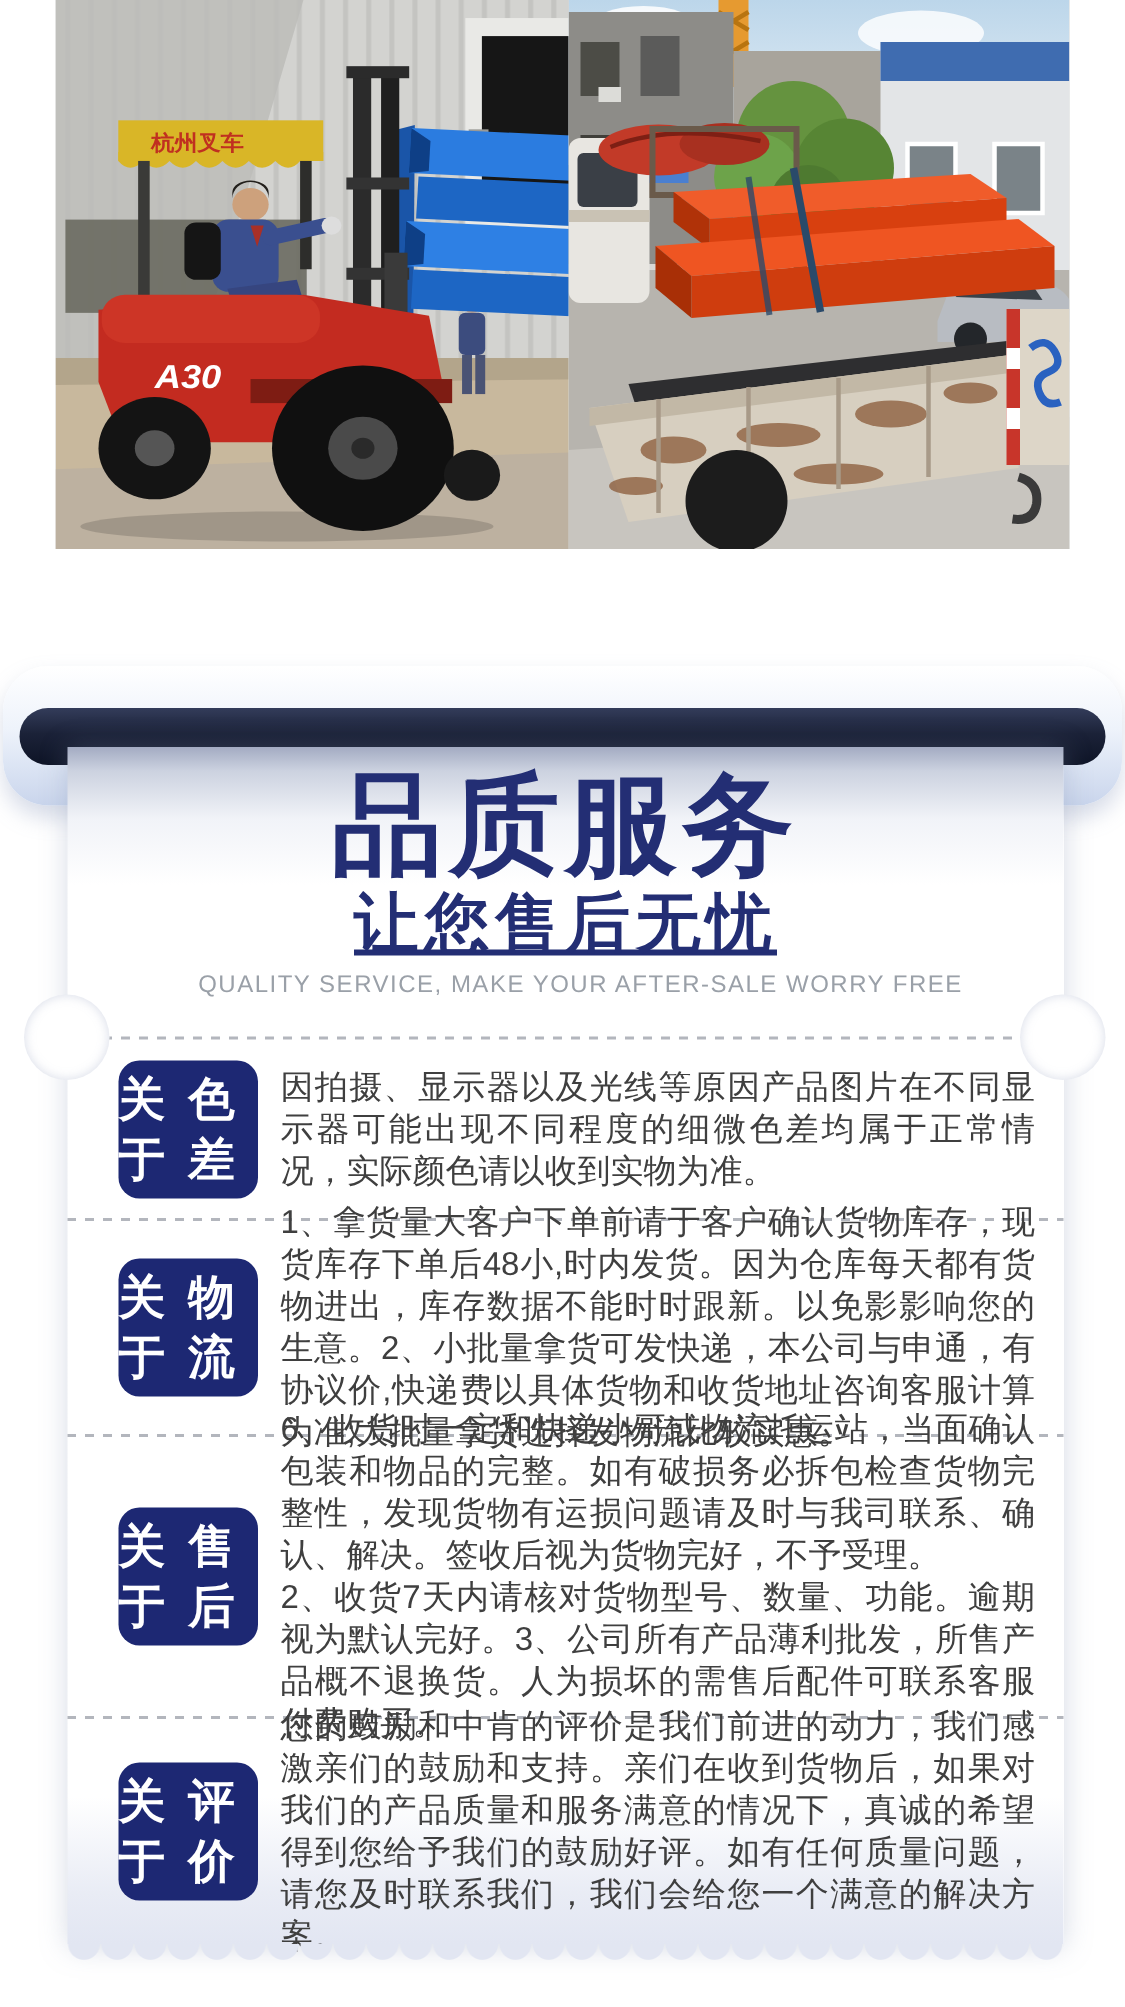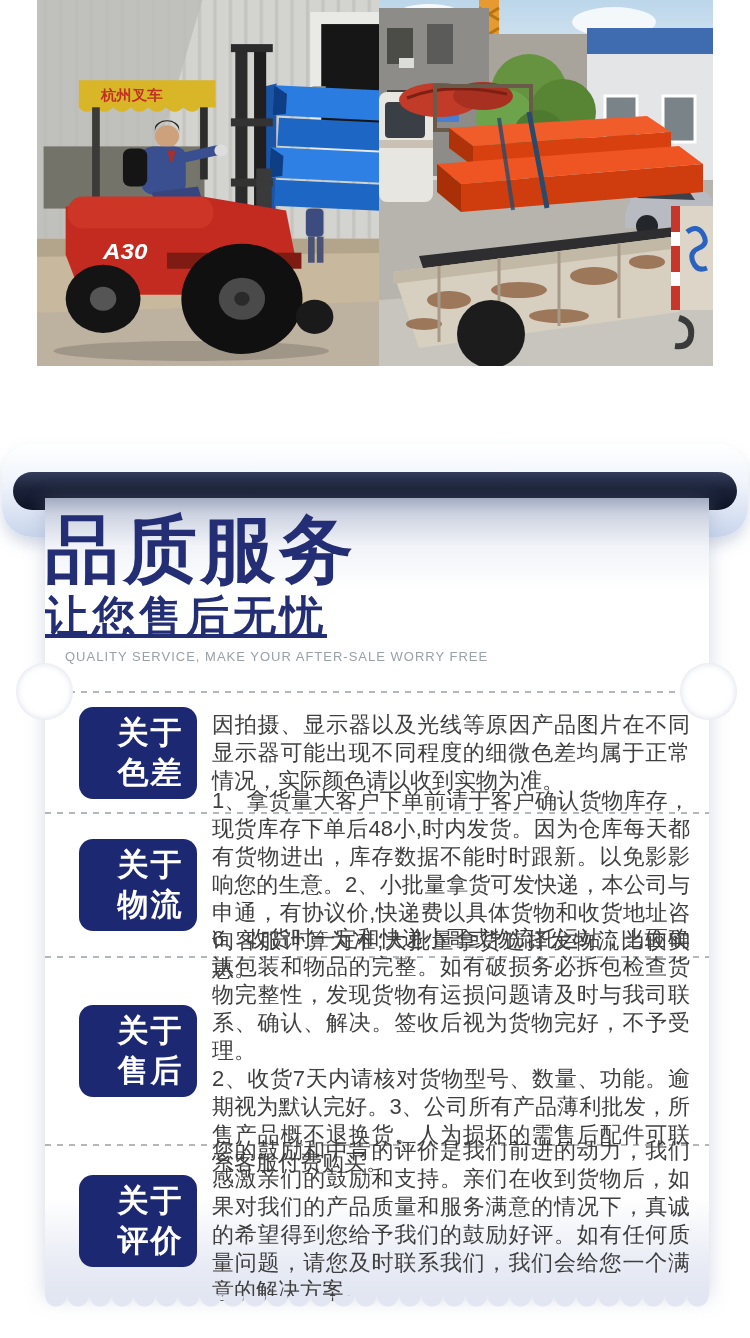--- a/index.html
+++ b/index.html
@@ -33,7 +33,7 @@
   .notch-right{left:680px;top:663px;}
 
   
-  .card-header{height:193px;overflow:hidden;}
+  .card-header{height:193px;text-align:center;overflow:hidden;}
   .title{margin-top:10px;font-size:74px;line-height:84px;font-weight:800;color:#232e74;letter-spacing:4px;}
   .subtitle{font-size:43px;line-height:48px;font-weight:700;color:#232e74;letter-spacing:4px;text-decoration:underline;}
   .tagline-en{margin-top:8px;font-size:13px;line-height:18px;color:#9aa0a8;letter-spacing:1px;font-weight:500;padding-left:20px;}

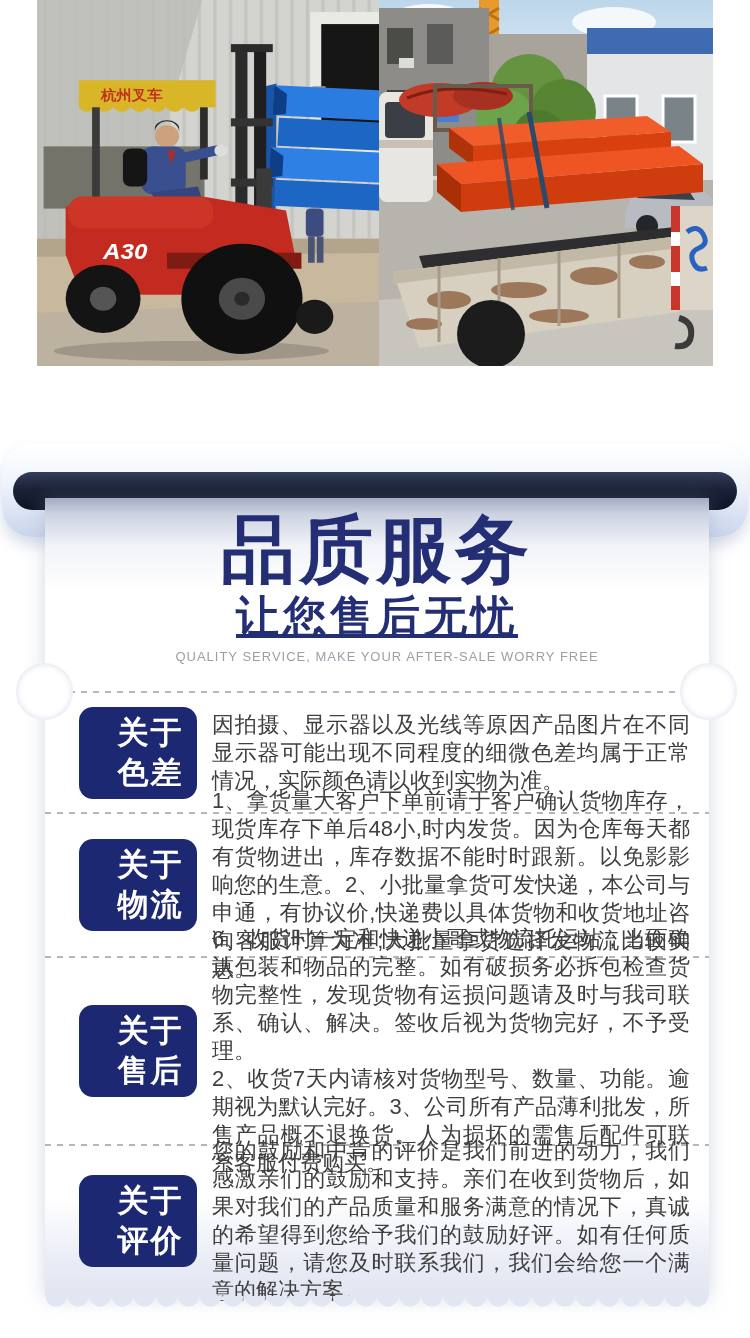--- a/index.html
+++ b/index.html
@@ -36,7 +36,7 @@
   .card-header{height:193px;text-align:center;overflow:hidden;}
   .title{margin-top:10px;font-size:74px;line-height:84px;font-weight:800;color:#232e74;letter-spacing:4px;}
   .subtitle{font-size:43px;line-height:48px;font-weight:700;color:#232e74;letter-spacing:4px;text-decoration:underline;}
-  .tagline-en{margin-top:8px;font-size:13px;line-height:18px;color:#9aa0a8;letter-spacing:1px;font-weight:500;padding-left:20px;}
+  .tagline-en{margin-top:8px;font-size:16px;line-height:18px;color:#9aa0a8;letter-spacing:1px;font-weight:500;padding-left:20px;}
 
   
   .divider{height:2px;margin:0;

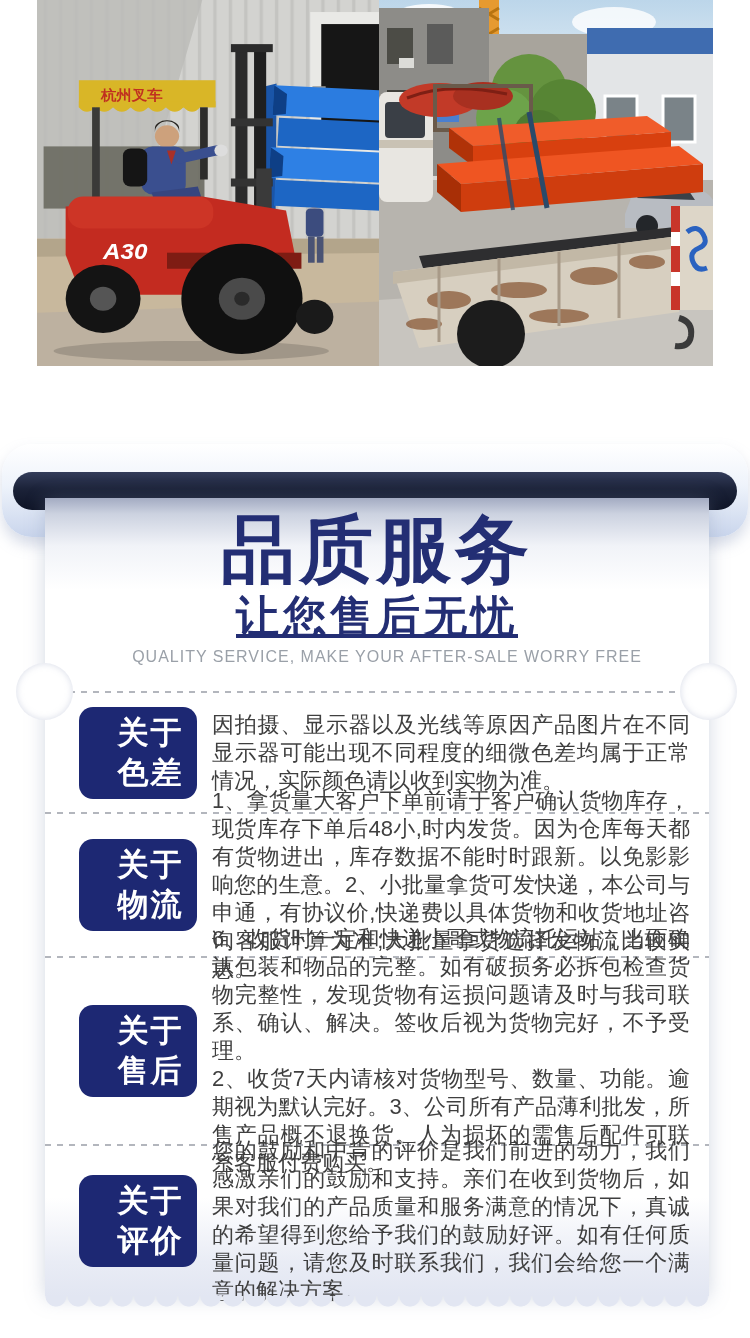--- a/index.html
+++ b/index.html
@@ -44,7 +44,7 @@
   .section{position:relative;display:flex;align-items:center;padding-left:34px;padding-right:19px;box-sizing:border-box;}
   .sec-1{height:119px;} .sec-2{height:142px;} .sec-3{height:186px;} .sec-4{height:150px;}
   .label-box{flex:0 0 93px;width:93px;height:92px;border-radius:14px;background:#1d2873;
-             display:flex;flex-direction:column;align-items:center;justify-content:center;padding-left:25px;}
+             display:flex;flex-direction:row;align-items:center;justify-content:center;}
   .label-box span{color:#ffffff;font-size:31px;line-height:40px;font-weight:700;letter-spacing:2px;}
   .sec-text{flex:1;margin-left:15px;font-size:22px;line-height:28px;color:#3f3f3f;text-align:justify;}
   .sec-text p{margin:0;}

